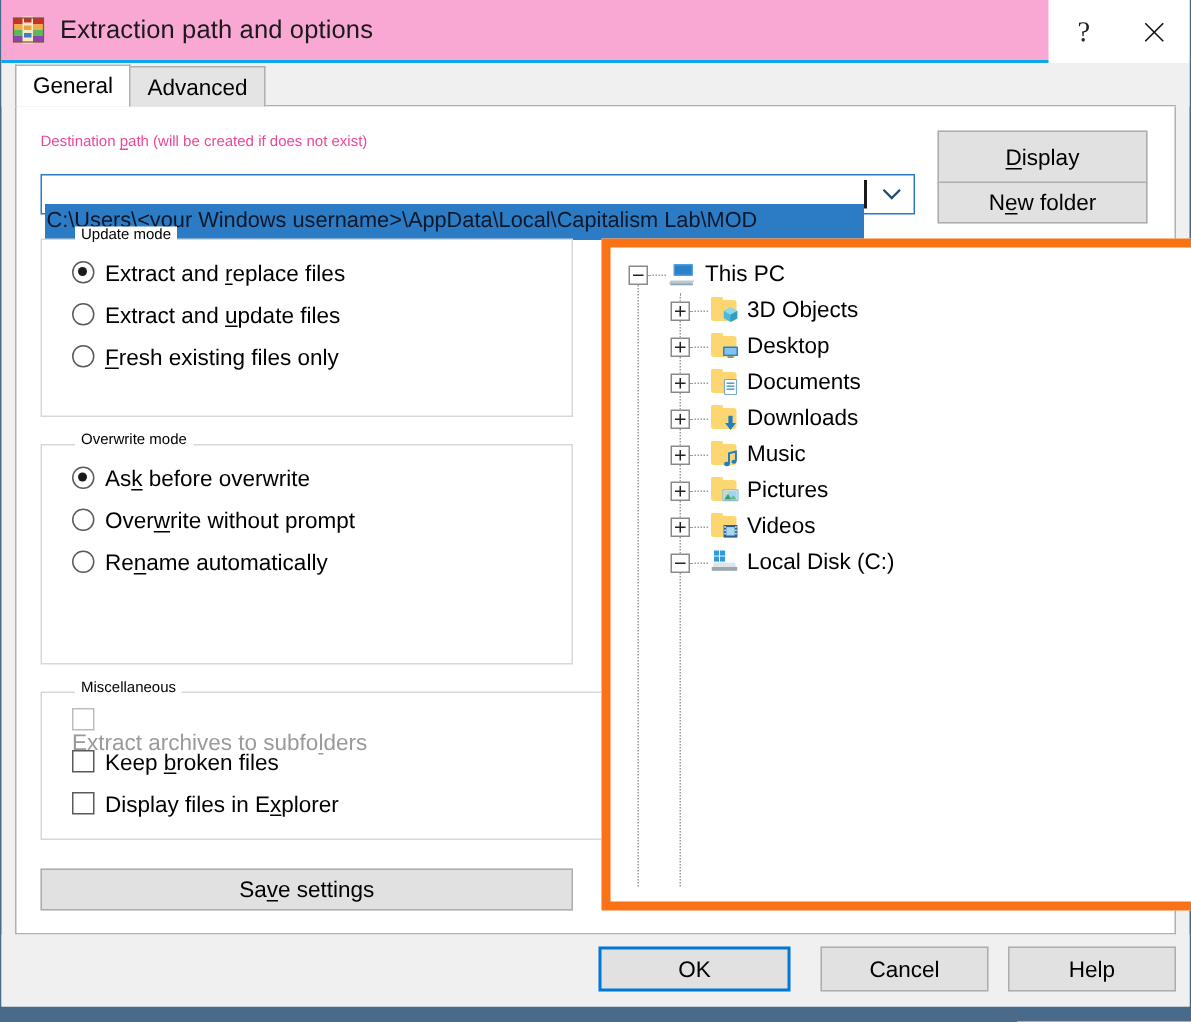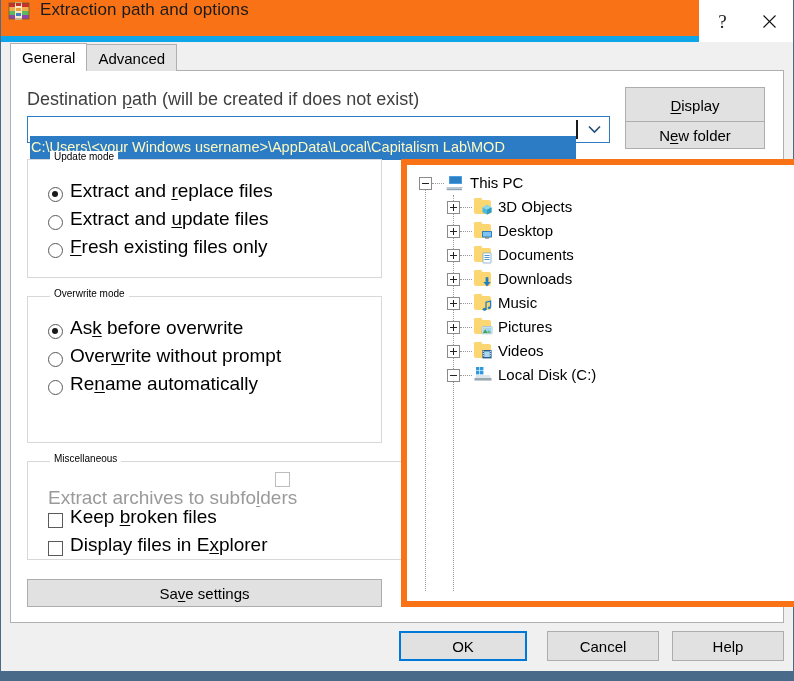--- a/index.html
+++ b/index.html
@@ -32,9 +32,10 @@
   
   .titlebar {
     height: 42px;
-    background: #f97316;
-    border-bottom: 6px solid #0ea5e9;
-    display: flex;
+    background: #f9a8d4;
+    border-bottom: 2px solid #0ea5e9;
+    display: flex;
+    align-items: center;
     flex: 0 0 auto;
     position: relative;
   }

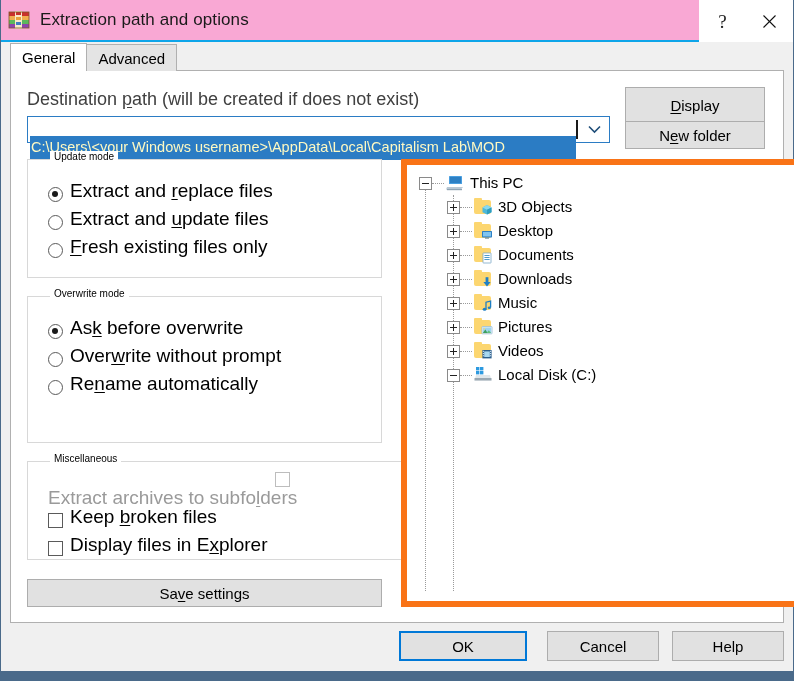--- a/index.html
+++ b/index.html
@@ -122,8 +122,8 @@
   .dest-label {
     position: absolute;
     left: 16px; top: 18px;
-    font-size: 18px;
-    color: #404040;
+    font-size: 10px;
+    color: #ec4899;
     white-space: nowrap;
   }
   .combo {

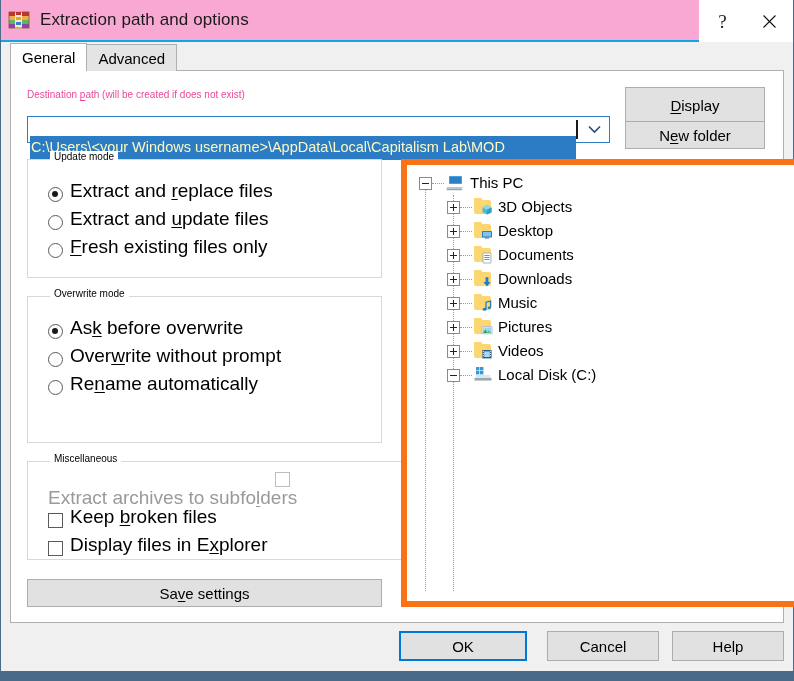--- a/index.html
+++ b/index.html
@@ -138,7 +138,7 @@
   .combo-text {
     flex: 1 1 auto;
     font-size: 14.5px;
-    color: #fef9c3;
+    color: #0f172a;
     background: #2b7cc4;
     margin-left: 2px;
     padding: 2px 0 3px 1px;

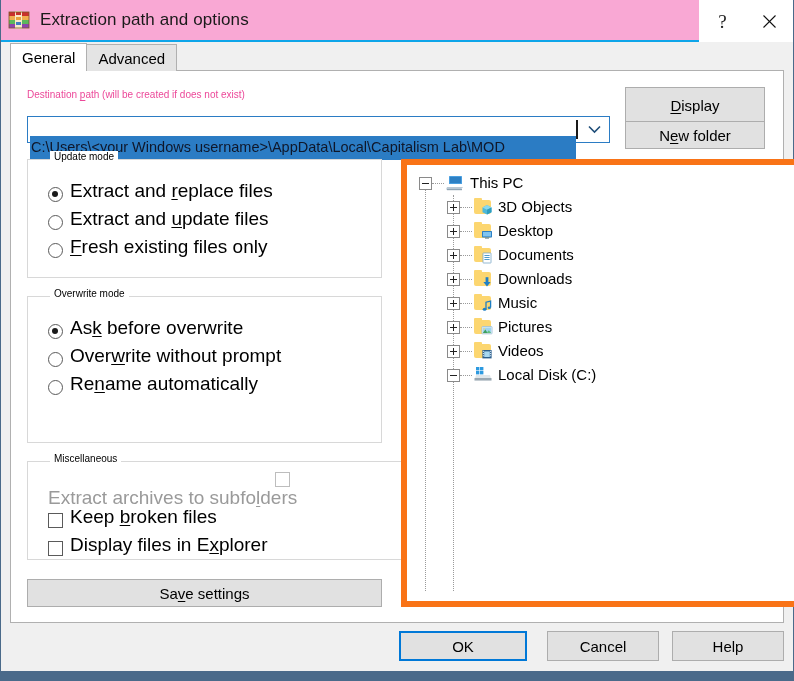--- a/index.html
+++ b/index.html
@@ -212,9 +212,9 @@
   
   .opt {
     display: flex;
-    align-items: flex-end;
+    align-items: flex-start;
     height: 28px;
-    font-size: 19px;
+    font-size: 15px;
     color: #000;
     cursor: default;
     white-space: nowrap;

